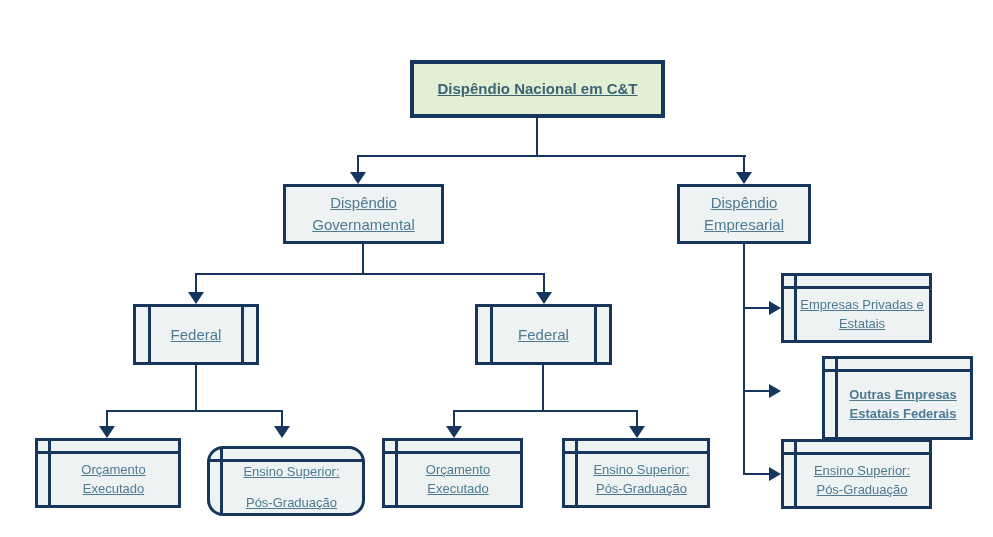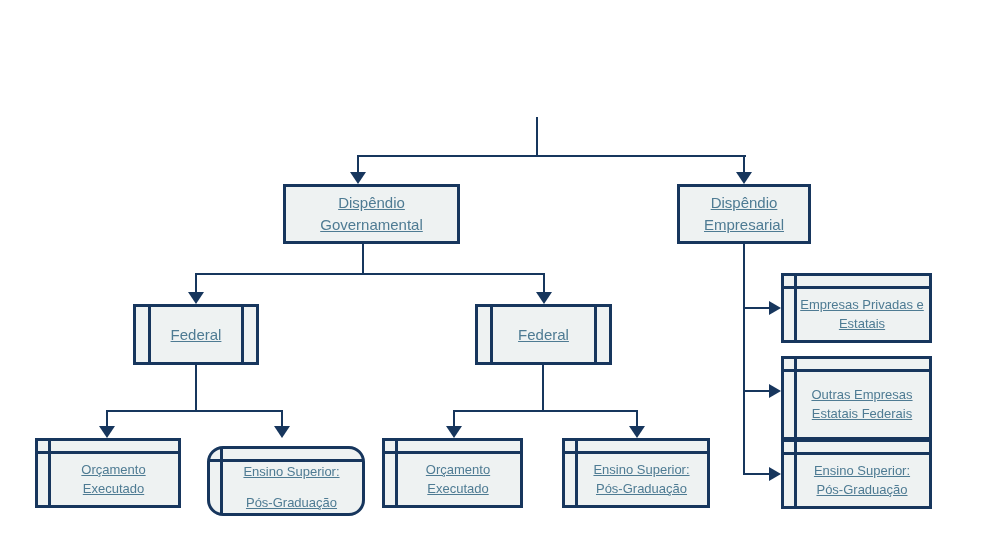--- a/index.html
+++ b/index.html
@@ -49,6 +49,9 @@
 
 <div id="canvas">
 
+  <div class="node root" style="left:410px;top:60px;width:255px;height:58px;">
+    <span class="lbl">Dispêndio Nacional em C&amp;T</span>
+  </div>
 
   <div class="node lvl2" style="left:283px;top:184px;width:177px;height:60px;padding:0 8px;">
     <span class="lbl">Dispêndio Governamental</span>

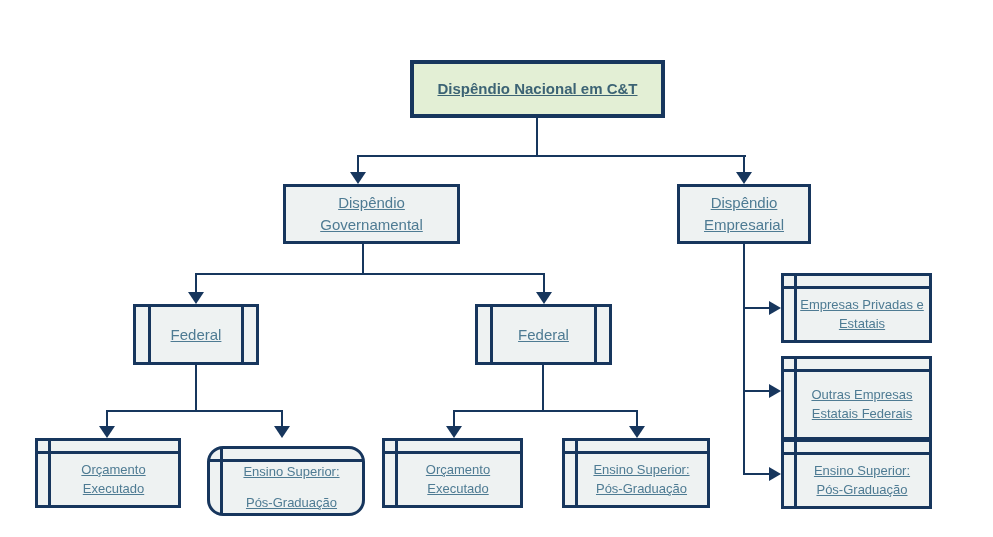--- a/index.html
+++ b/index.html
@@ -53,7 +53,7 @@
     <span class="lbl">Dispêndio Nacional em C&amp;T</span>
   </div>
 
-  <div class="node lvl2" style="left:283px;top:184px;width:177px;height:60px;padding:0 8px;">
+  <div class="node lvl2" style="left:283px;top:184px;width:161px;height:60px;padding:0 8px;">
     <span class="lbl">Dispêndio Governamental</span>
   </div>
 

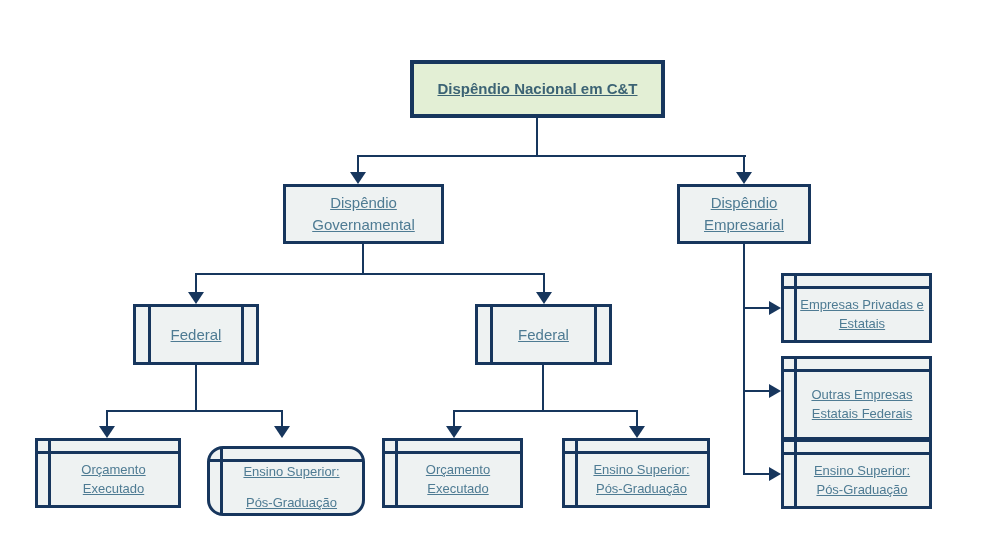--- a/index.html
+++ b/index.html
@@ -100,7 +100,7 @@
     </div>
   </div>
 
-  <div class="node storage" style="left:781px;top:356px;width:151px;height:84px;">
+  <div class="node storage" style="left:822px;top:356px;width:151px;height:84px;font-weight:bold;">
     <div class="inner">
       <span class="lbl">Outras Empresas Estatais Federais</span>
     </div>

